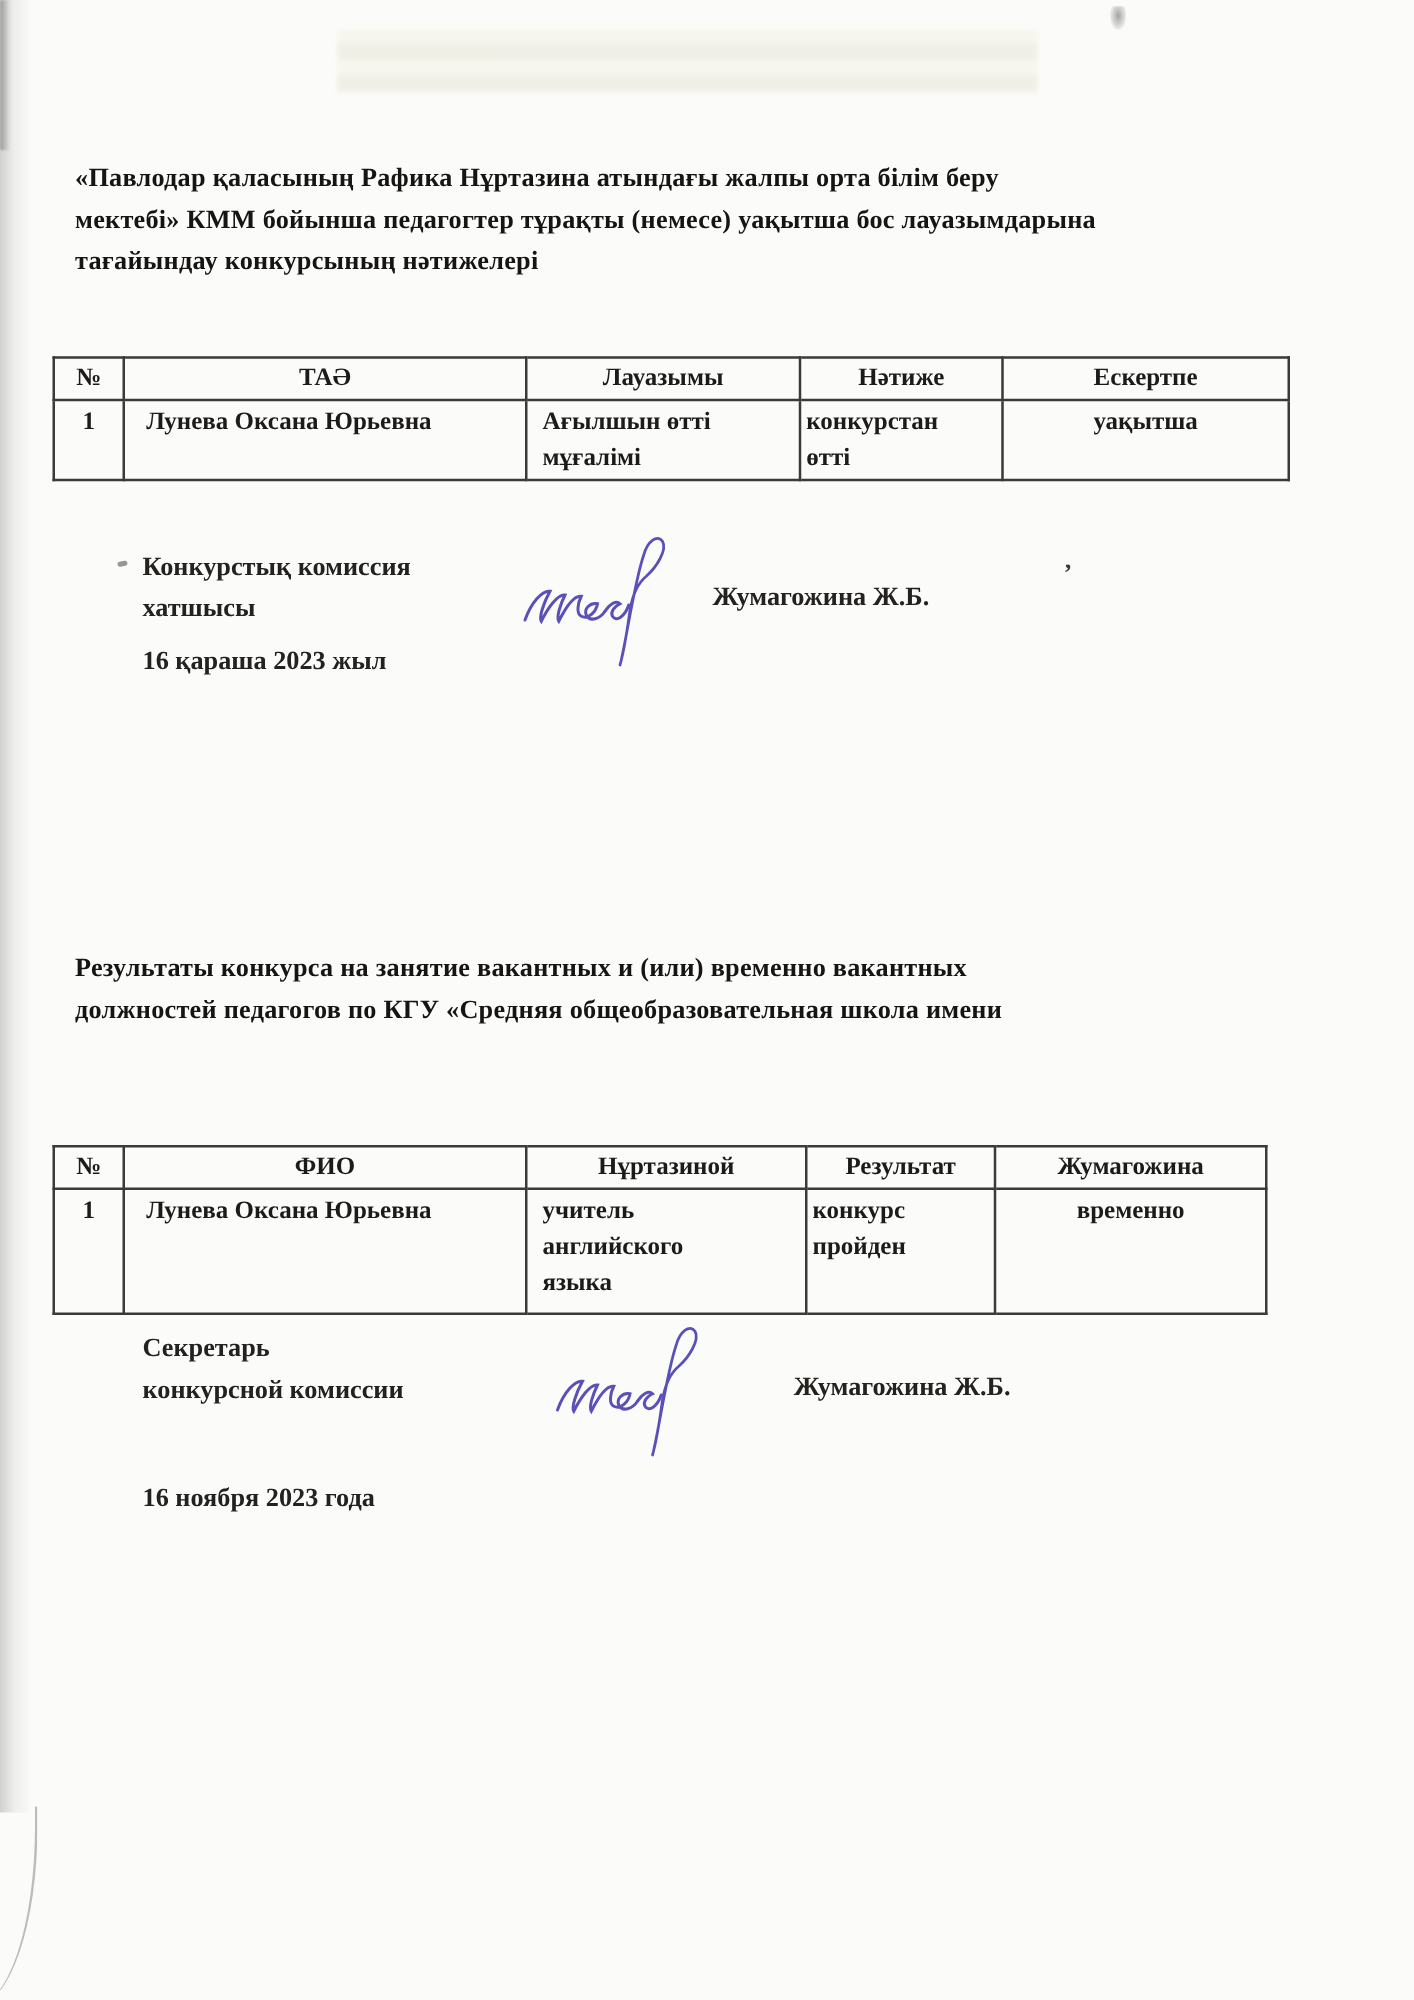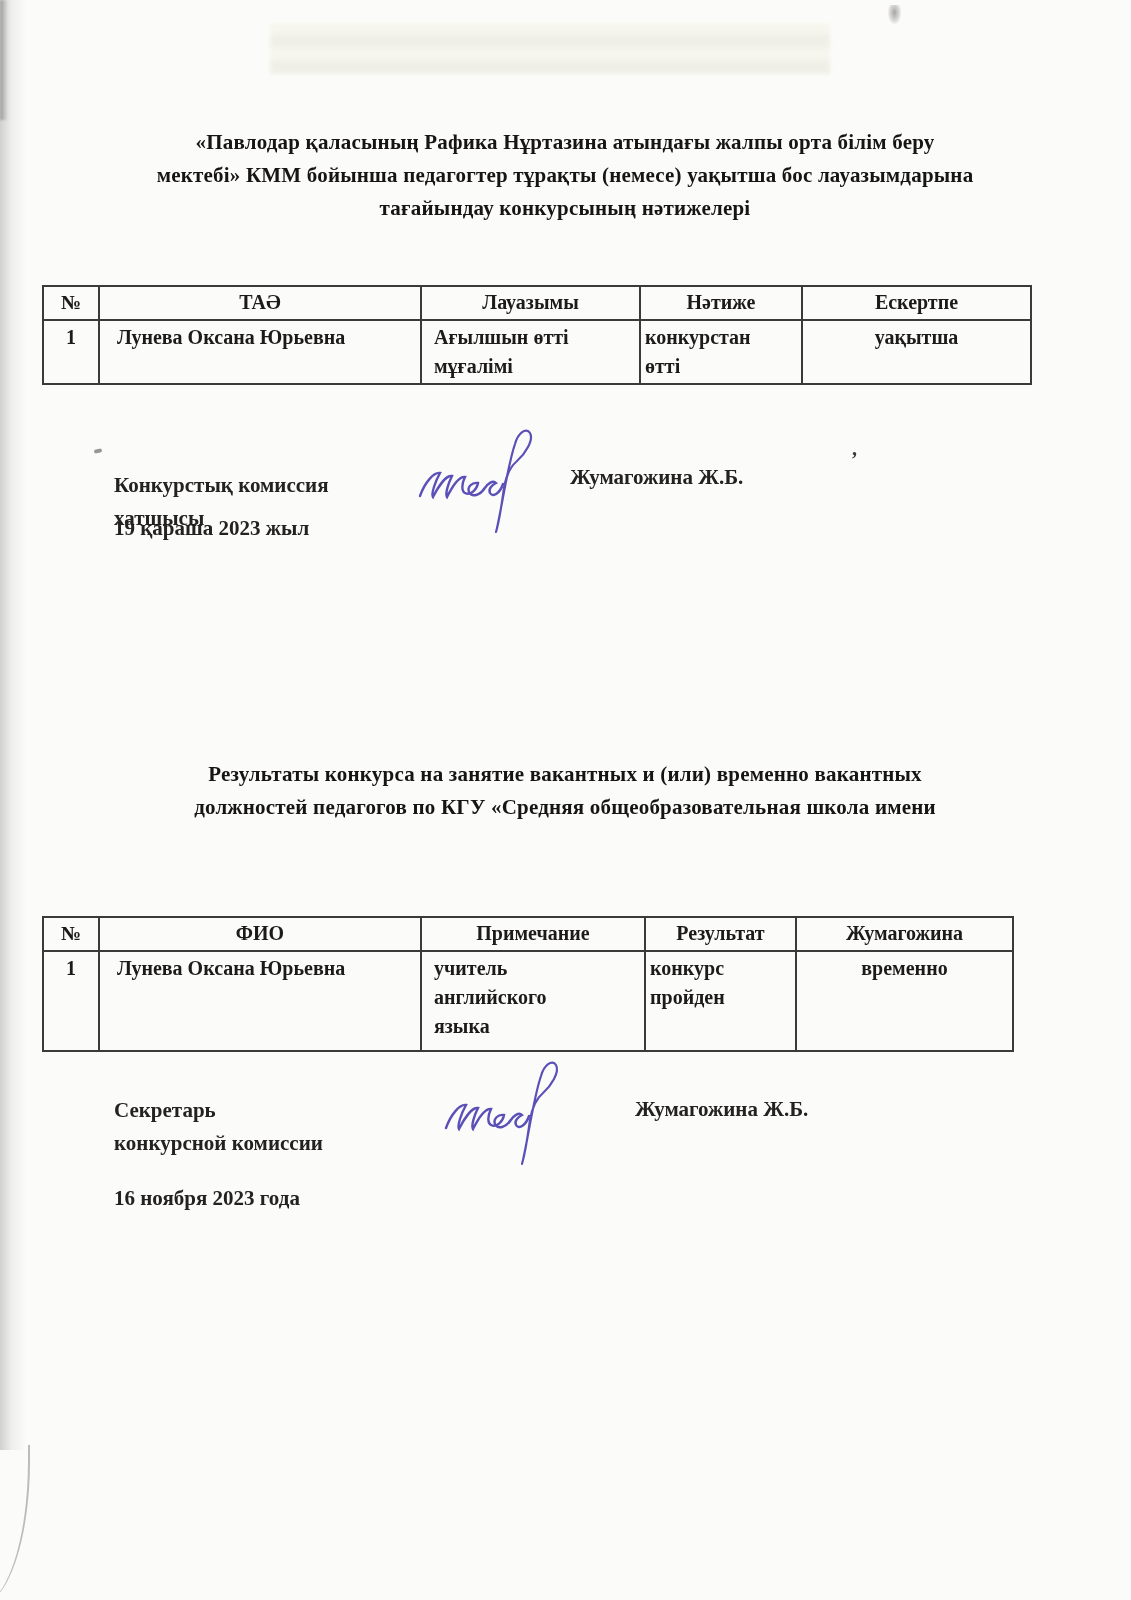--- a/index.html
+++ b/index.html
@@ -53,7 +53,7 @@
   
   .doc-title {
     position:absolute; left:60px; width:1010px;
-    text-align:center; font-weight:bold; font-size:21px; line-height:33px;
+    text-align:left; font-weight:bold; font-size:21px; line-height:33px;
     color:#171513; letter-spacing:0.2px;
   }
   .title-kk { top:126px; }

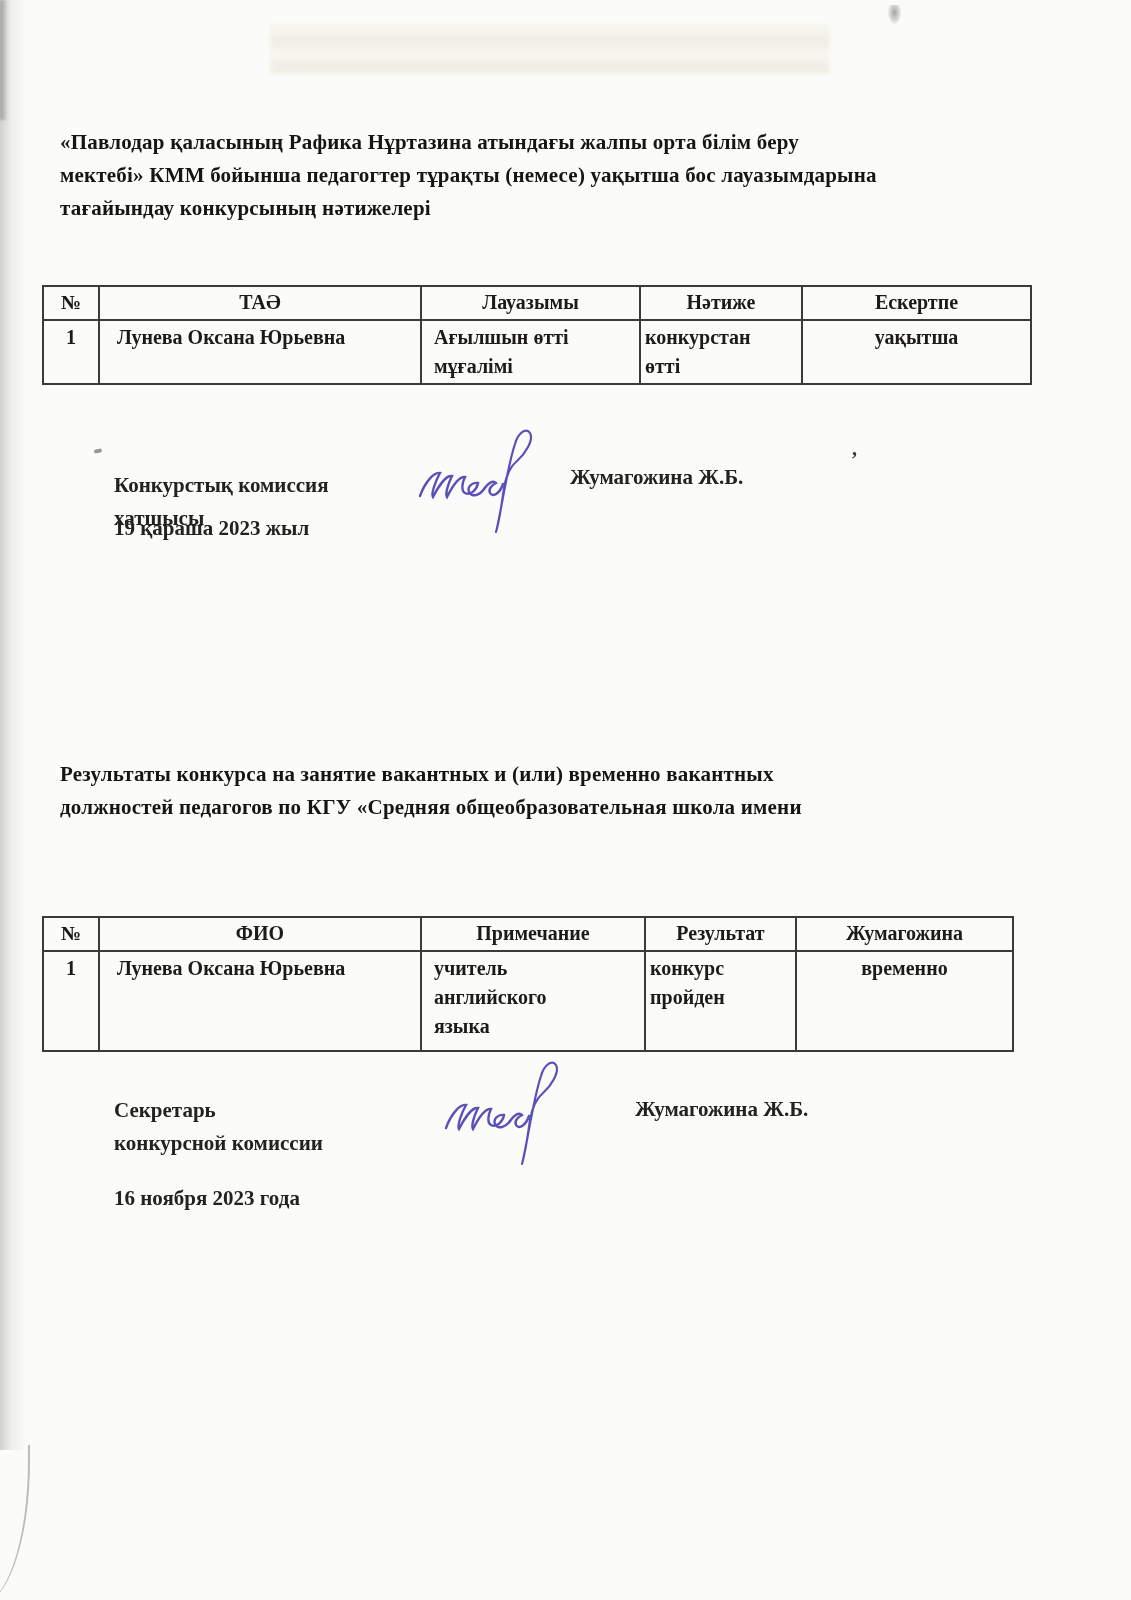--- a/index.html
+++ b/index.html
@@ -84,7 +84,7 @@
   
   .sig-role {
     position:absolute; left:114px;
-    font-size:21px; font-weight:bold; line-height:33px; color:#24221f;margin-top:32px;
+    font-size:21px; font-weight:bold; line-height:33px; color:#24221f;
   }
   .sig-name {
     position:absolute;

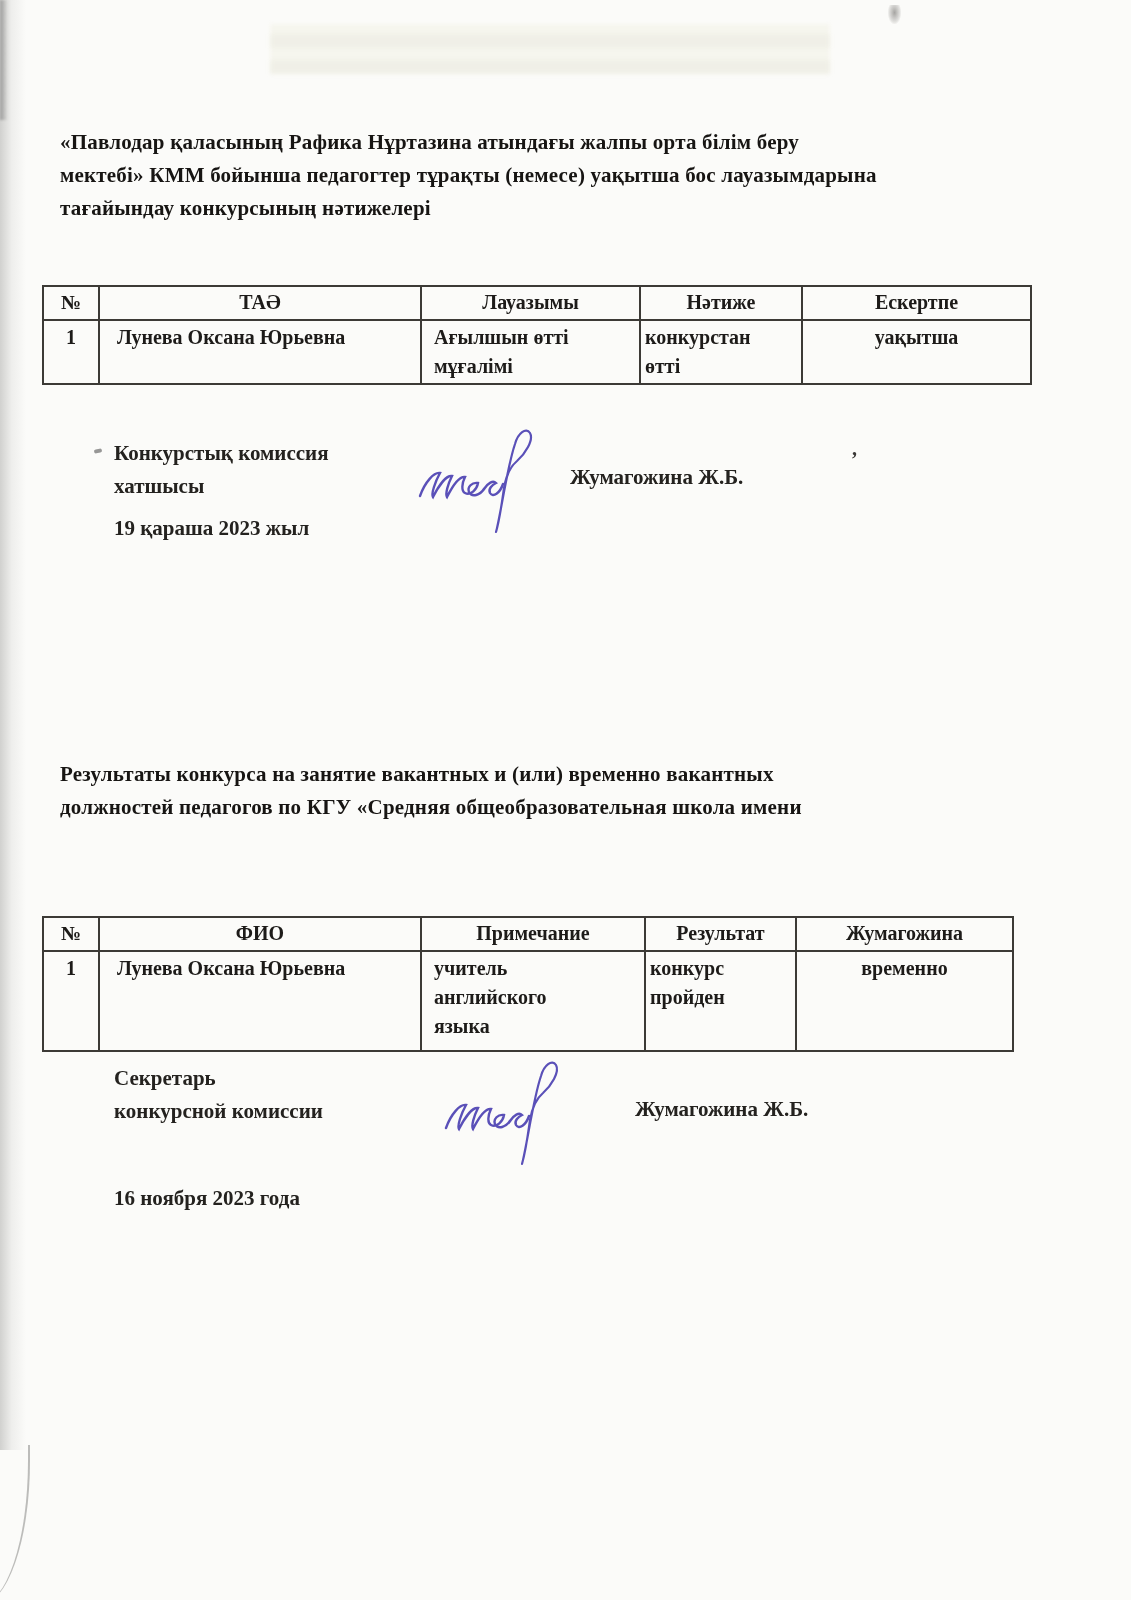--- a/index.html
+++ b/index.html
@@ -164,7 +164,7 @@
     <path d="M85,108 C90,86 96,44 103,24 C106,13 114,7 118,13 C122,20 113,34 105,41 C99,46 94,56 92,68 C90,82 88,98 84,112" fill="none" stroke="#5a50b8" stroke-width="2.2" stroke-linecap="round"></path>
   </svg>
   <div class="sig-name sig-kk-name">Жумагожина Ж.Б.</div>
-  <div class="sig-date sig-kk-date">19 қараша 2023 жыл</div>
+  <div class="sig-date sig-kk-date">16 қараша 2023 жыл</div>
 
   <div class="doc-title title-ru">
     <div>Результаты конкурса на занятие вакантных и (или) временно вакантных</div>

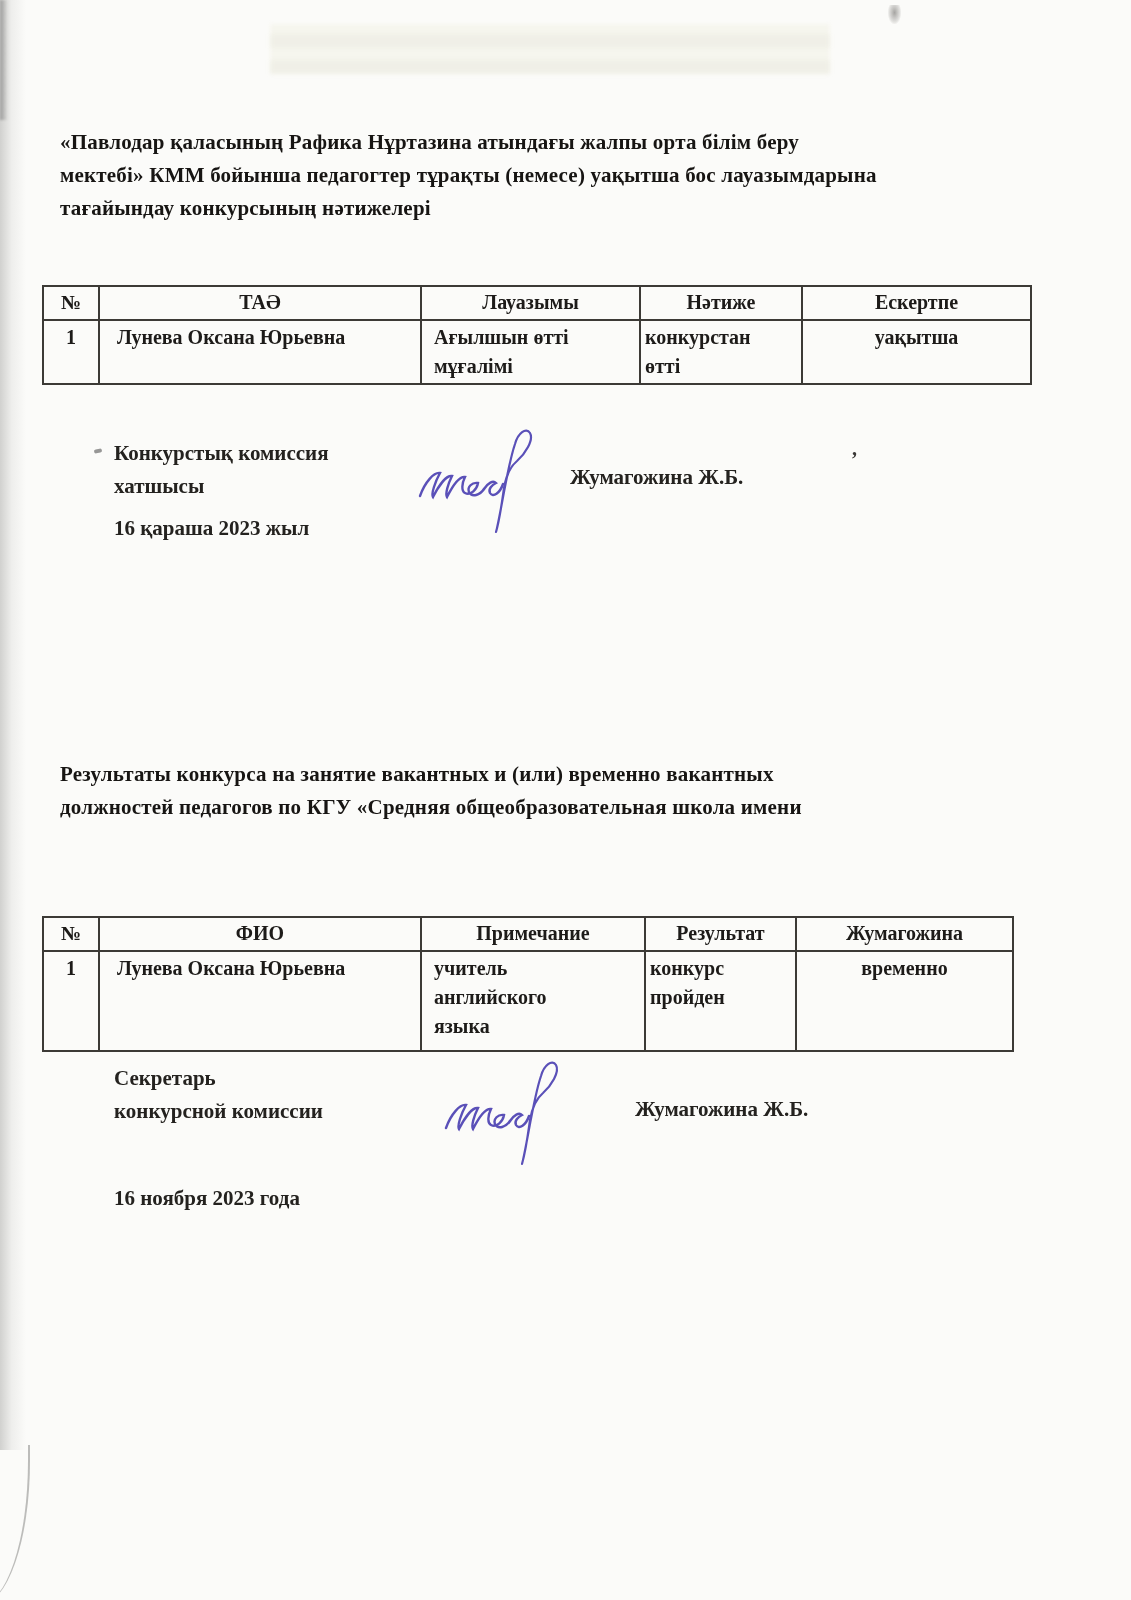--- a/index.html
+++ b/index.html
@@ -183,7 +183,7 @@
       <tr>
         <th>№</th>
         <th>ФИО</th>
-        <th>Примечание</th>
+        <th>Нұртазиной</th>
         <th>Результат</th>
         <th>Жумагожина</th>
       </tr>

